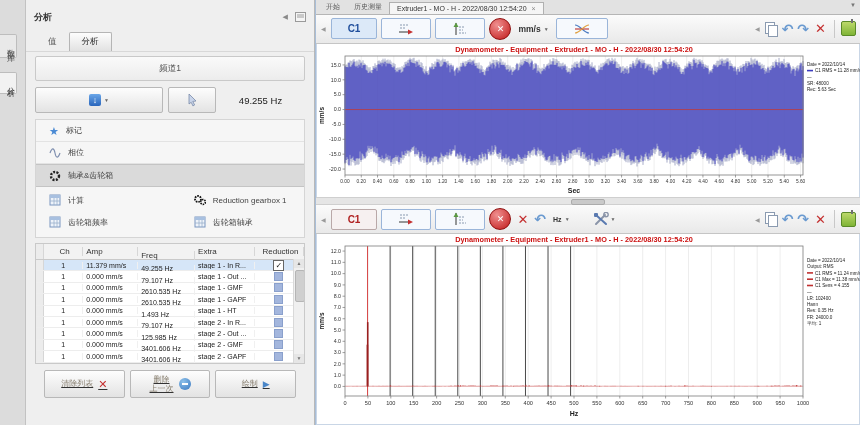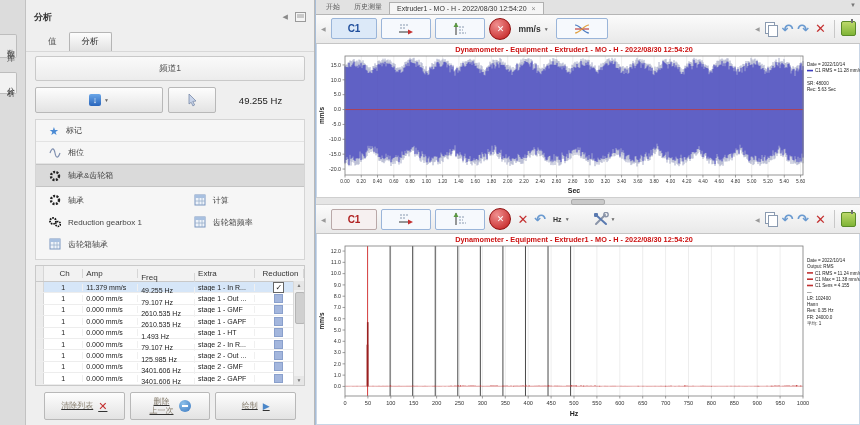--- a/index.html
+++ b/index.html
@@ -171,12 +171,6 @@
             </div>
           </div>
         <div class="sub-grid">
-            <div class="sub-item">
-              <svg width="12" height="12" viewBox="0 0 12 12">
-                <circle cx="6" cy="6" r="4" fill="none" stroke="#222" stroke-width="2.4" stroke-dasharray="2,1.3"></circle>
-              </svg>
-              <span class="tool-label">轴承</span>
-            </div>
             <div class="sub-item">
               <svg width="12" height="12" viewBox="0 0 12 12">
                 <rect x="1" y="1" width="10" height="10" fill="#eef3fa" stroke="#7a96c0" stroke-width="1"></rect>

